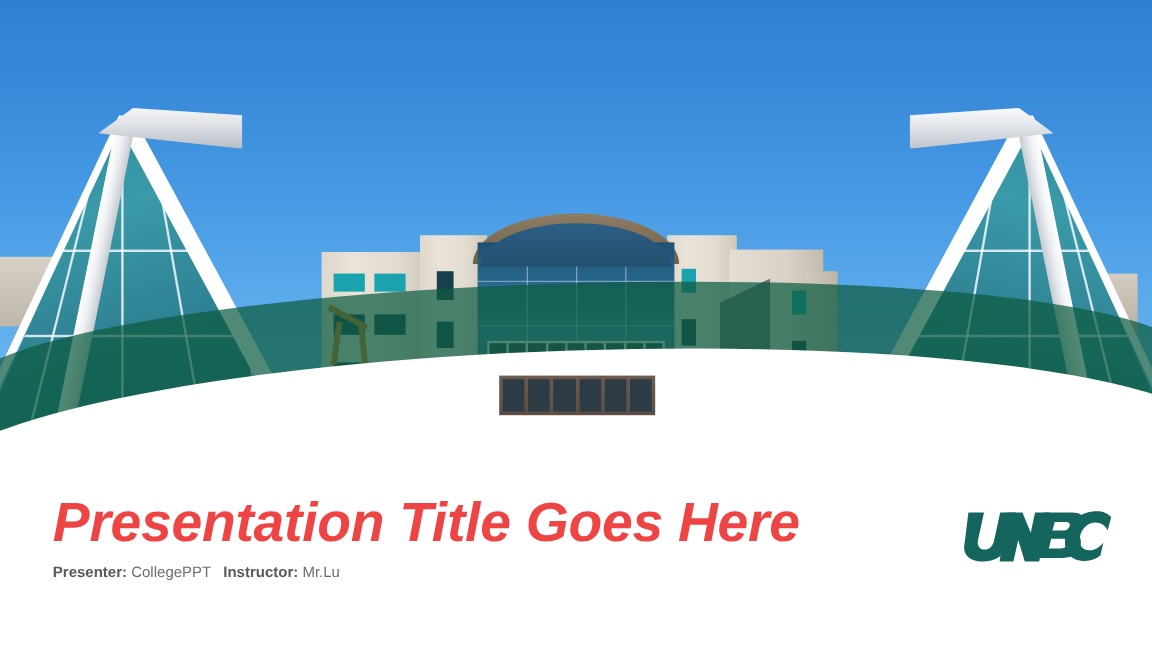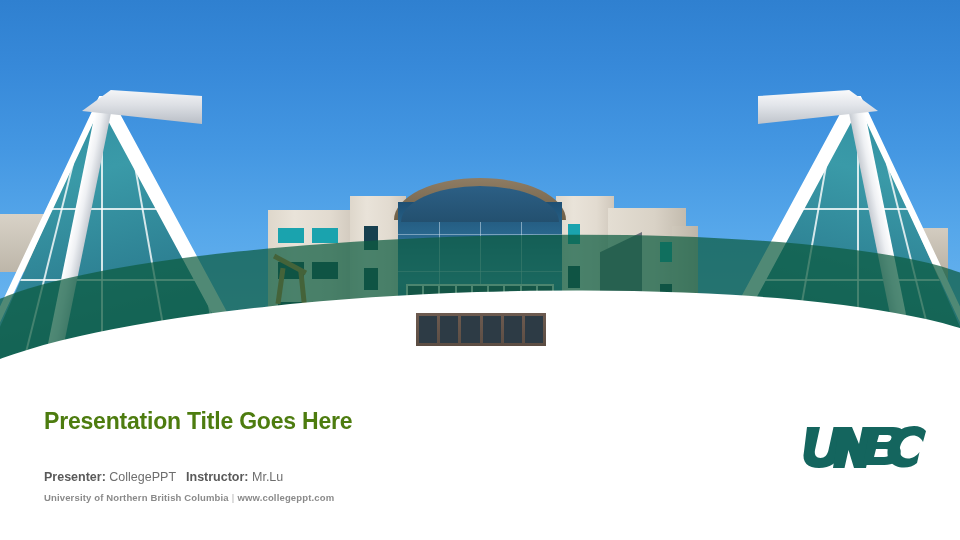--- a/index.html
+++ b/index.html
@@ -226,10 +226,11 @@
   }
   #title {
     position:absolute; left:44px; top:36px;
-    font-size:23px; font-weight:700;
-    color:#4d7c0f;
+    font-size:46px; font-weight:700;
+    color:#ef4444;
     letter-spacing:-0.2px;
     white-space:nowrap;
+    font-style:italic;
   }
   #meta-line {
     position:absolute; left:44px; top:98px;

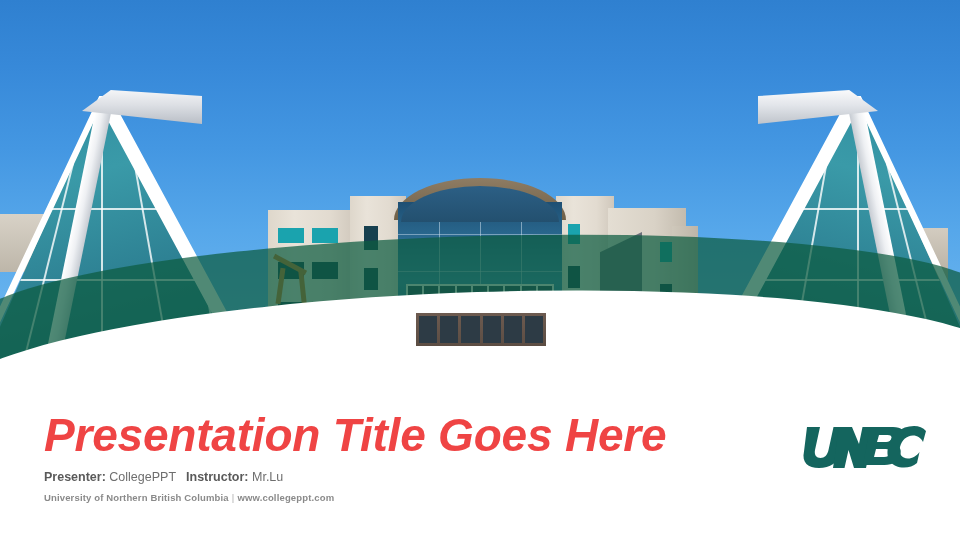--- a/index.html
+++ b/index.html
@@ -389,9 +389,6 @@
       <span>Mr.Lu</span>
     </div>
 
-    <div id="footer-line">
-      <span>University of Northern British Columbia</span><span class="sep">|</span><span>www.collegeppt.com</span>
-    </div>
 
     <div id="logo">
       <svg viewBox="0 0 260 100" xmlns="http://www.w3.org/2000/svg">

